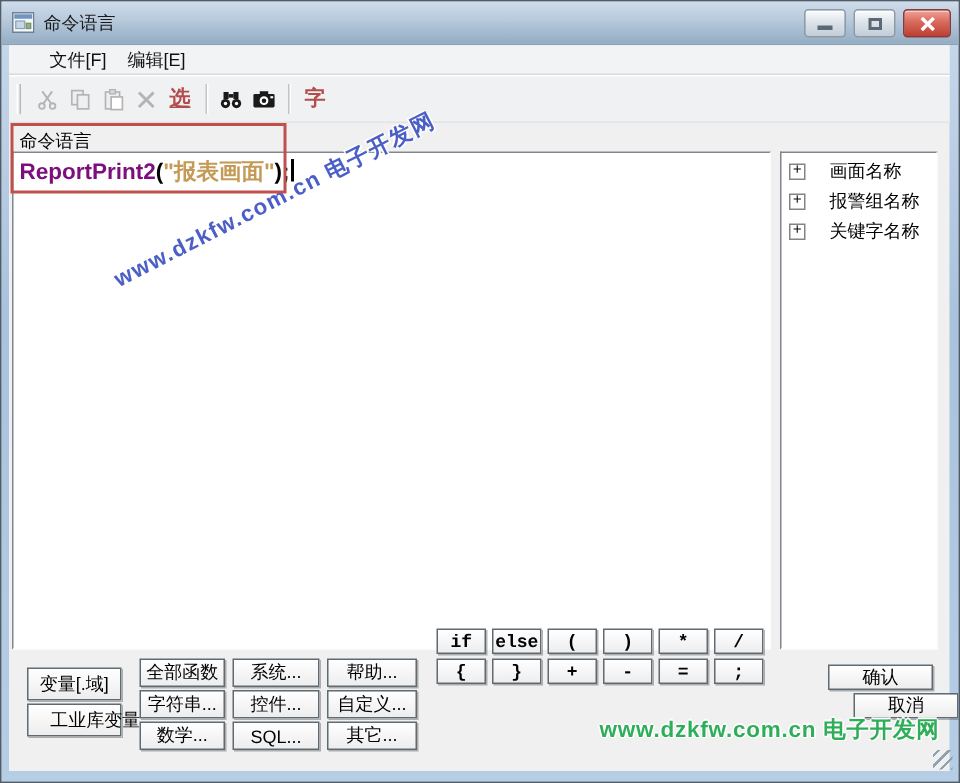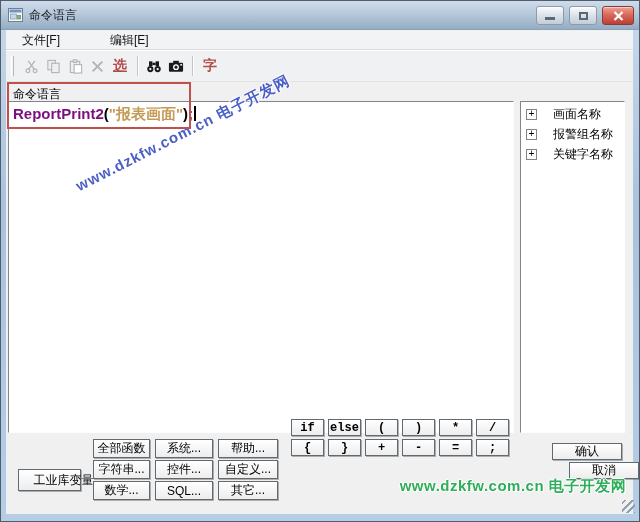--- a/index.html
+++ b/index.html
@@ -48,7 +48,7 @@
     display:flex; align-items:center; font-size:12px; color:#111;
   }
   .menu-item { padding:0 7px; height:100%; display:flex; align-items:center;margin-left:36px; }
-  .menu-item:first-child { margin-left:9px; }
+  .menu-item:first-child { margin-left:20px; }
 
   .toolbar {
     position:absolute; left:5px; top:49px; width:627px; height:32px;

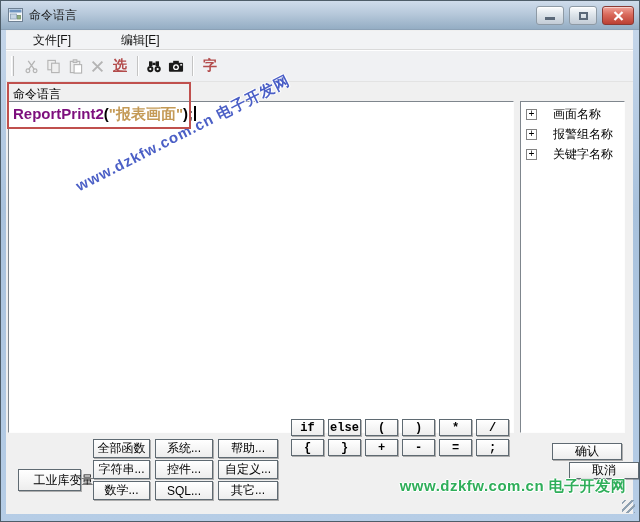--- a/index.html
+++ b/index.html
@@ -47,7 +47,7 @@
     background:#f2f3f5; border-bottom:1px solid #dadada;
     display:flex; align-items:center; font-size:12px; color:#111;
   }
-  .menu-item { padding:0 7px; height:100%; display:flex; align-items:center;margin-left:36px; }
+  .menu-item { padding:0 7px; height:100%; display:flex; align-items:center; }
   .menu-item:first-child { margin-left:20px; }
 
   .toolbar {

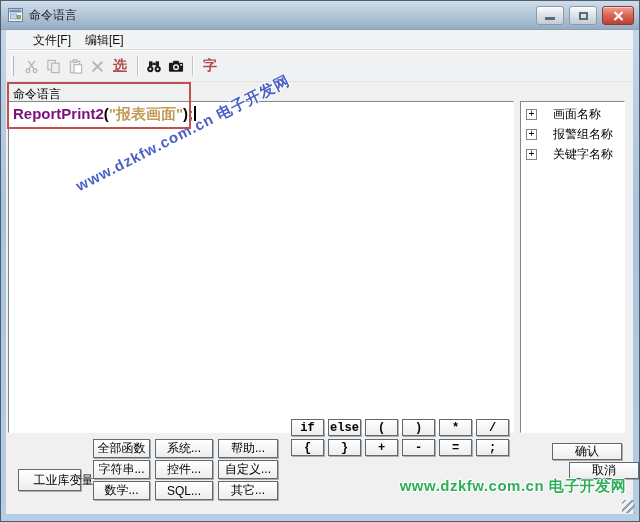--- a/index.html
+++ b/index.html
@@ -254,6 +254,7 @@
     </div>
   </div>
 
+  <div class="btn" style="left:17px;top:444px;width:63px;height:22px;">变量[.域]</div>
   <div class="btn" style="left:17px;top:468px;width:63px;height:22px;padding-left:28px;">工业库变量</div>
 
   <div class="grid func-grid">

